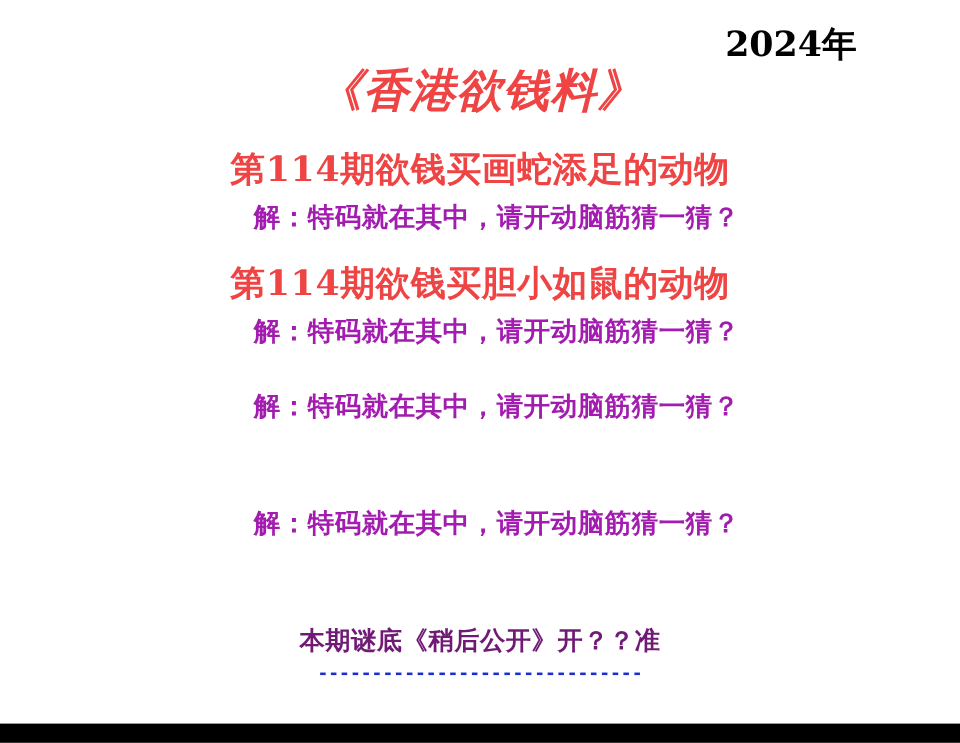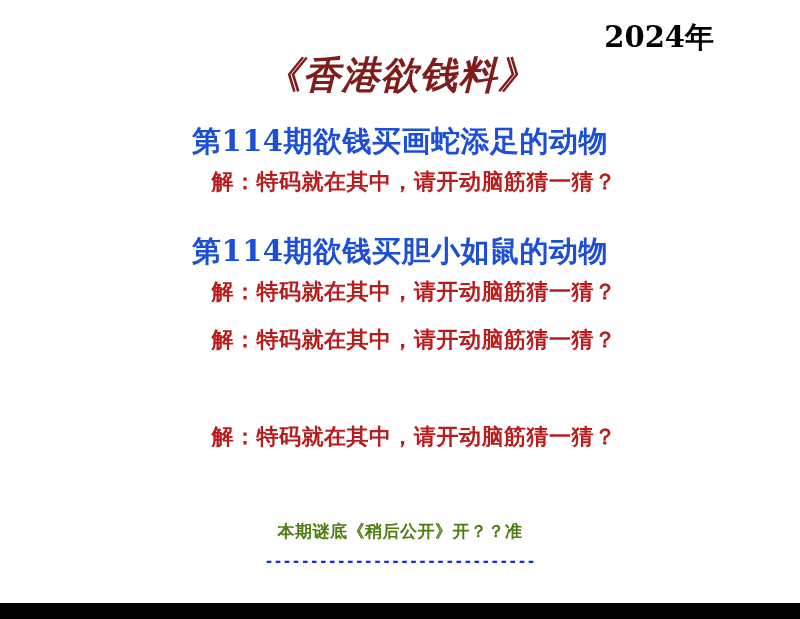--- a/index.html
+++ b/index.html
@@ -48,7 +48,7 @@
     font-size: 38px;
     font-weight: bold;
     font-style: italic;
-    color: #7f1d1d;
+    color: #ef4444;
     letter-spacing: 1px;
   }
   .block {

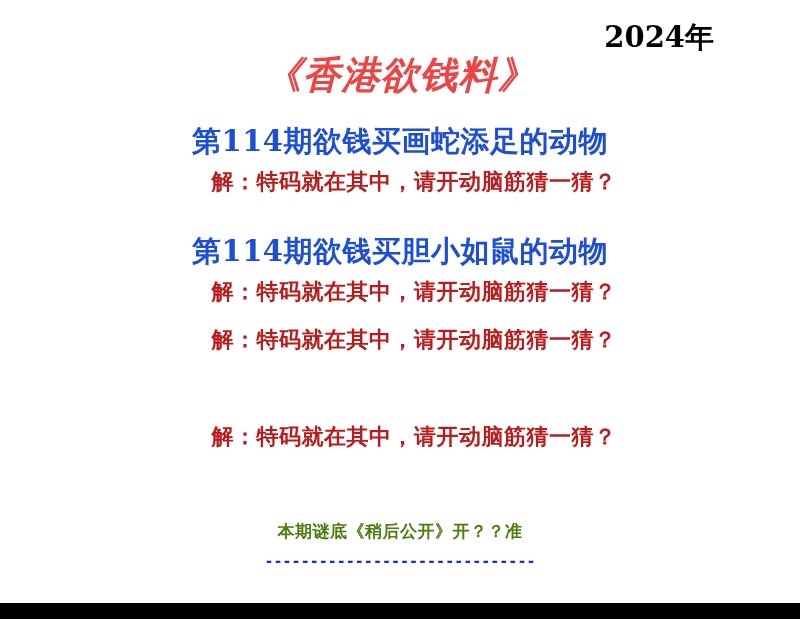--- a/index.html
+++ b/index.html
@@ -61,7 +61,7 @@
     font-family: "DejaVu Serif", serif;
     font-size: 29px;
     font-weight: bold;
-    color: #1d4ed8;
+    color: #ef4444;
     line-height: 1.2;
     letter-spacing: 0.5px;
   }

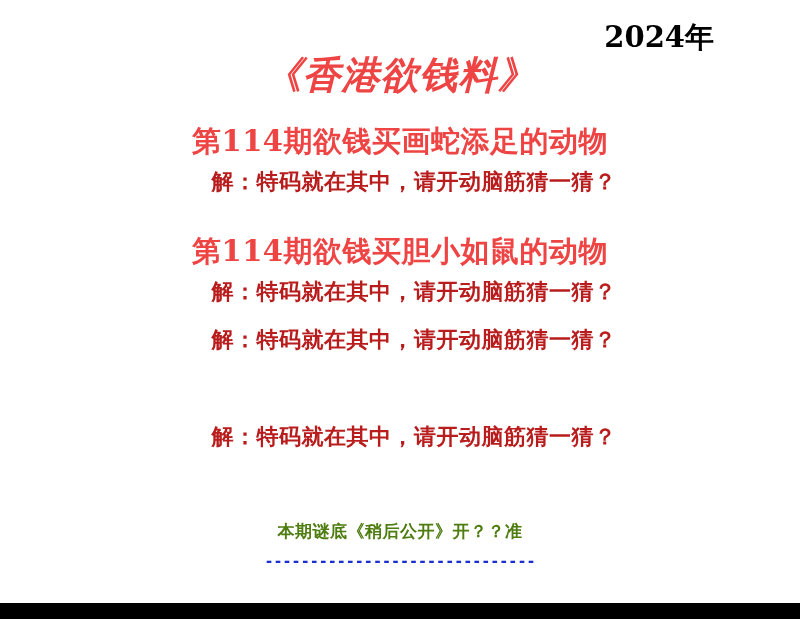--- a/index.html
+++ b/index.html
@@ -69,7 +69,7 @@
     font-family: "DejaVu Sans", sans-serif;
     font-size: 22px;
     font-weight: bold;
-    color: #b91c1c;
+    color: #a21caf;
     line-height: 1.2;
     margin-top: 10px;
     letter-spacing: 0.5px;

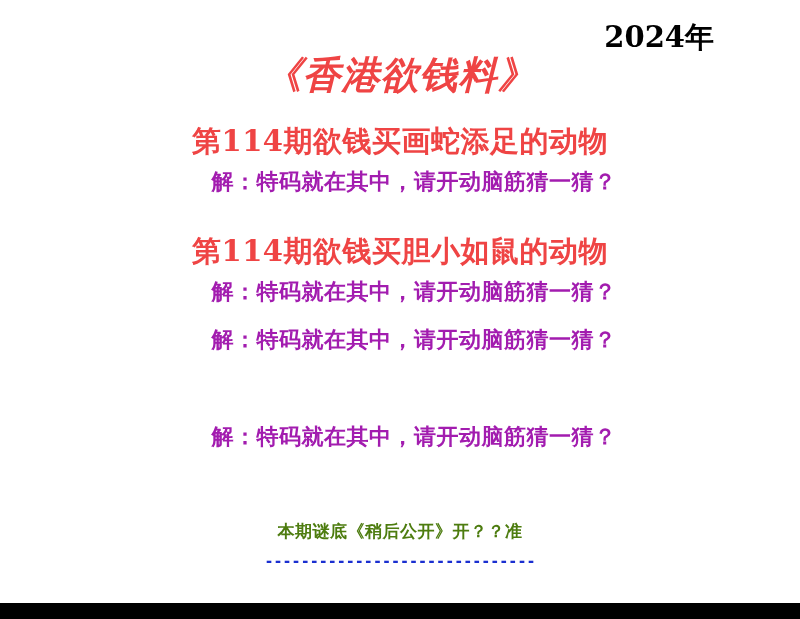--- a/index.html
+++ b/index.html
@@ -115,7 +115,7 @@
     <div class="a-line">解：特码就在其中，请开动脑筋猜一猜？</div>
   </div>
 
-  <div class="block" style="top:234px;">
+  <div class="block" style="top:219px;">
     <div class="q-line">第114期欲钱买胆小如鼠的动物</div>
     <div class="a-line">解：特码就在其中，请开动脑筋猜一猜？</div>
   </div>

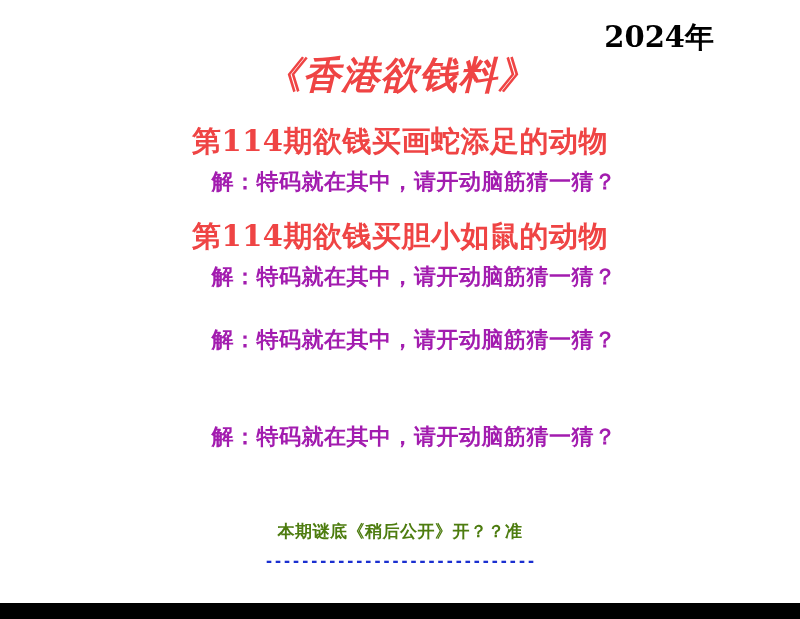--- a/index.html
+++ b/index.html
@@ -82,9 +82,9 @@
     width: 800px;
     text-align: center;
     font-family: Liberation Mono, monospace;
-    font-size: 17px;
+    font-size: 21px;
     font-weight: bold;
-    color: #4d7c0f;
+    color: #701a75;
     letter-spacing: 0.5px;
   }
   .footer-rule {

